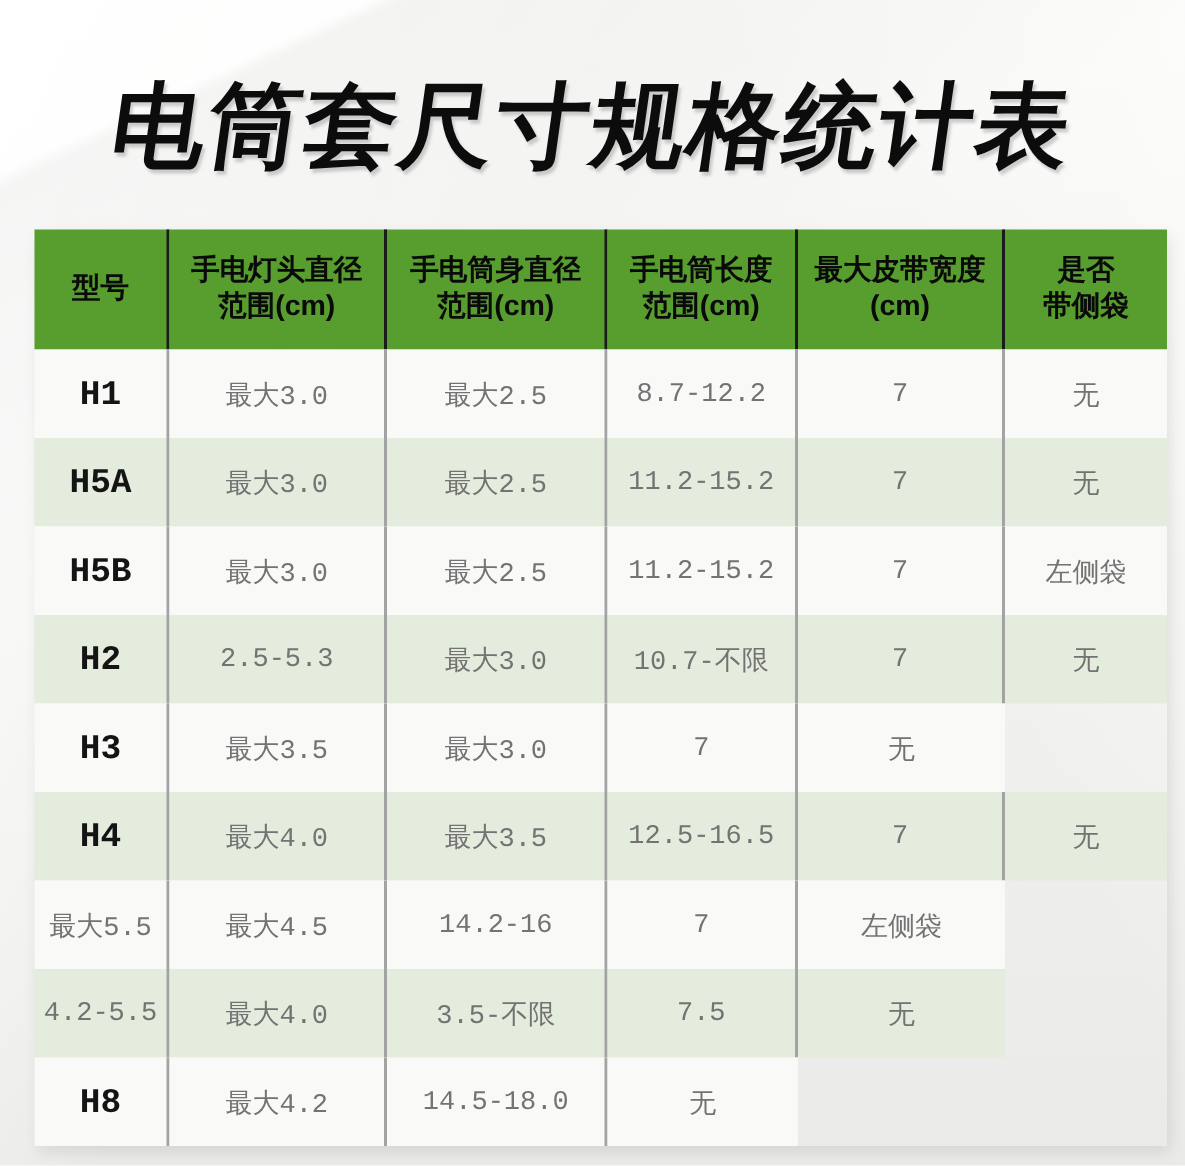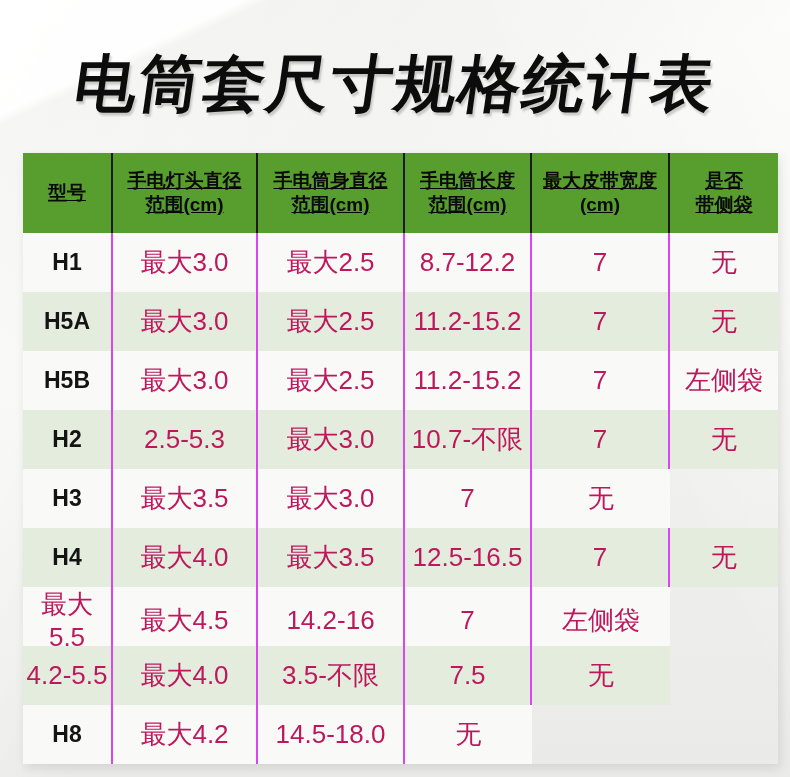--- a/index.html
+++ b/index.html
@@ -48,7 +48,7 @@
     display: grid;
     grid-template-columns: 90px 145px 147px 127px 138px 108px;
   }
-  .tr.head { height: 80px; text-decoration: underline; }
+  .tr.head { height: 80px; }
   .tr.body-row { height: 59px; }
 
   .th, .td {

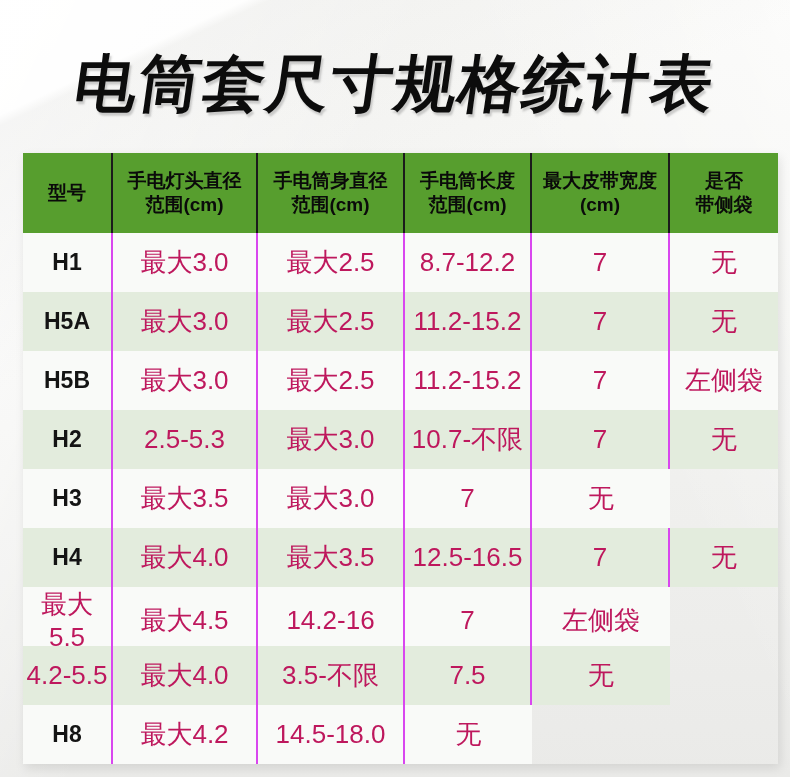--- a/index.html
+++ b/index.html
@@ -68,7 +68,7 @@
   .th:not(:last-child) { border-right: 2px solid #1b1b1b; }
 
   .td { font-size: 26px; color: #be185d; }
-  .td:not(:last-child) { border-right: 2px solid #d946ef; }
+  .td:not(:last-child) { border-right: 2px solid #a3a3a3; font-family: Liberation Mono, monospace; }
   .td.model { font-size: 23px; font-weight: 600; color: #141414; }
 
   .tbody .tr:nth-child(odd)  .td { background: #f9faf8; }

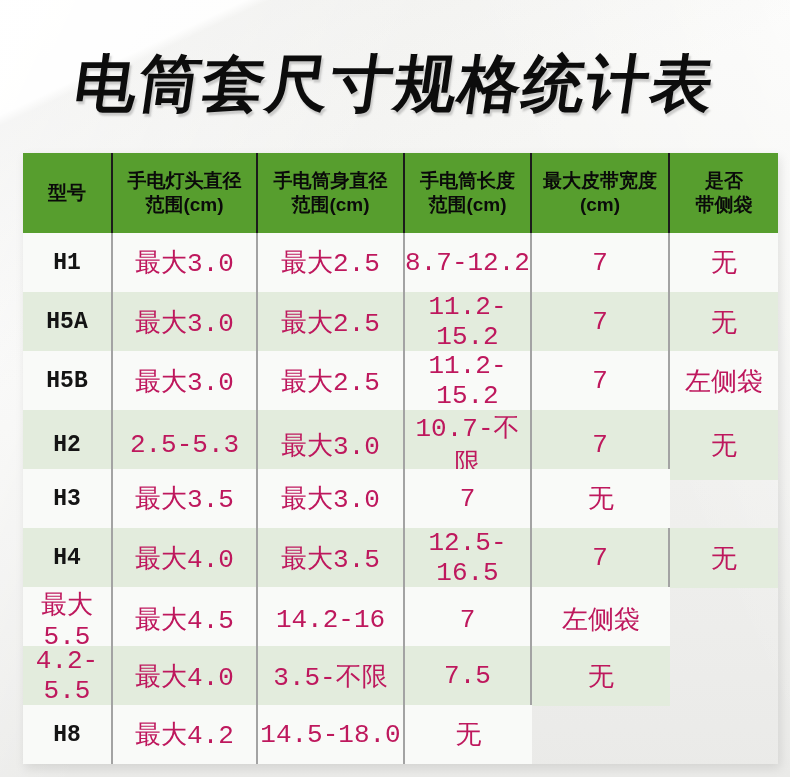--- a/index.html
+++ b/index.html
@@ -67,7 +67,7 @@
   }
   .th:not(:last-child) { border-right: 2px solid #1b1b1b; }
 
-  .td { font-size: 26px; color: #be185d; }
+  .td { font-size: 18px; color: #737373; }
   .td:not(:last-child) { border-right: 2px solid #a3a3a3; font-family: Liberation Mono, monospace; }
   .td.model { font-size: 23px; font-weight: 600; color: #141414; }
 

